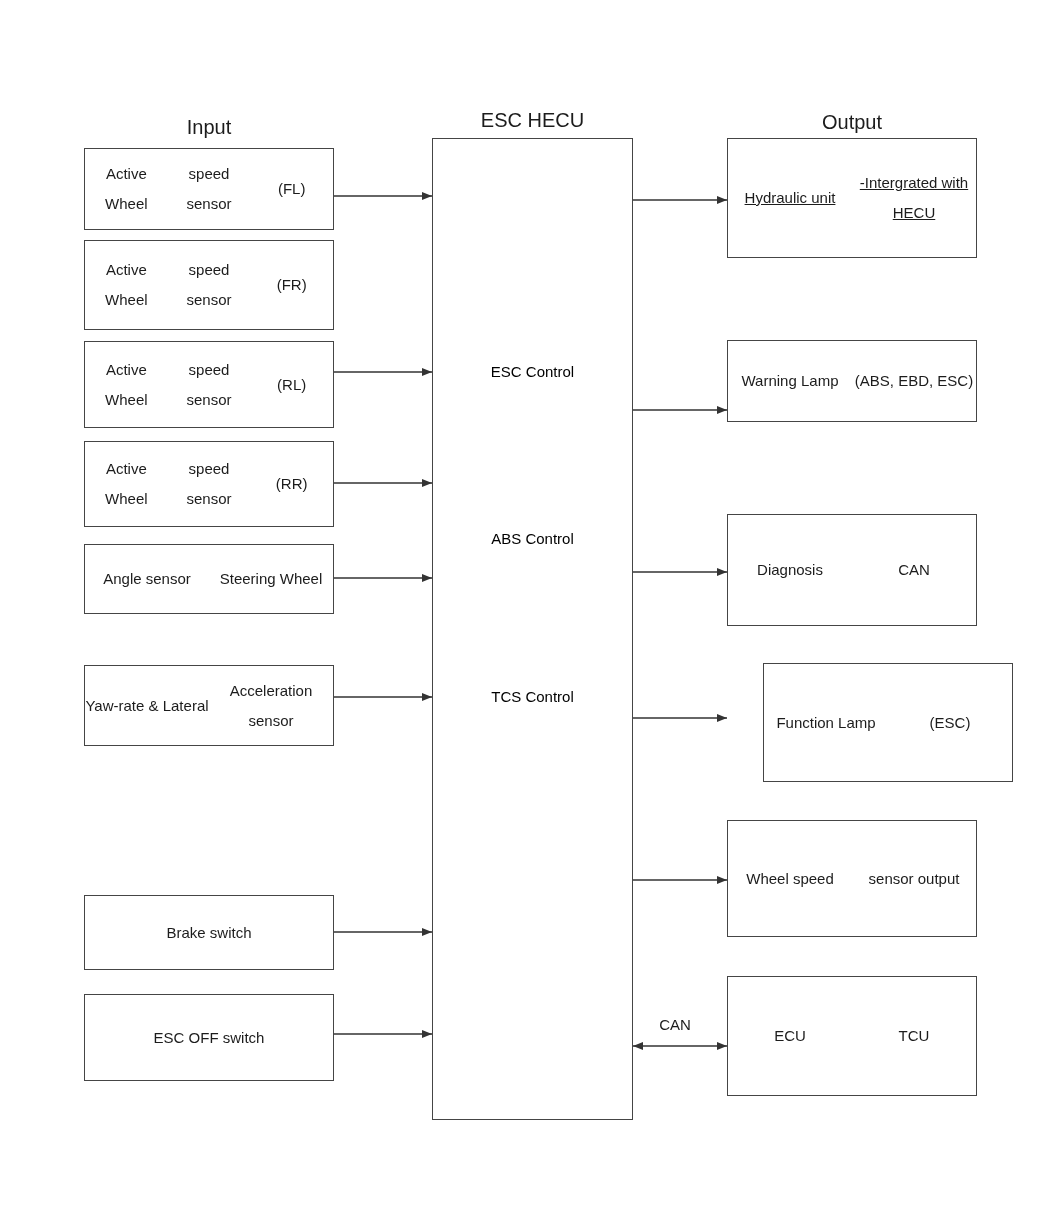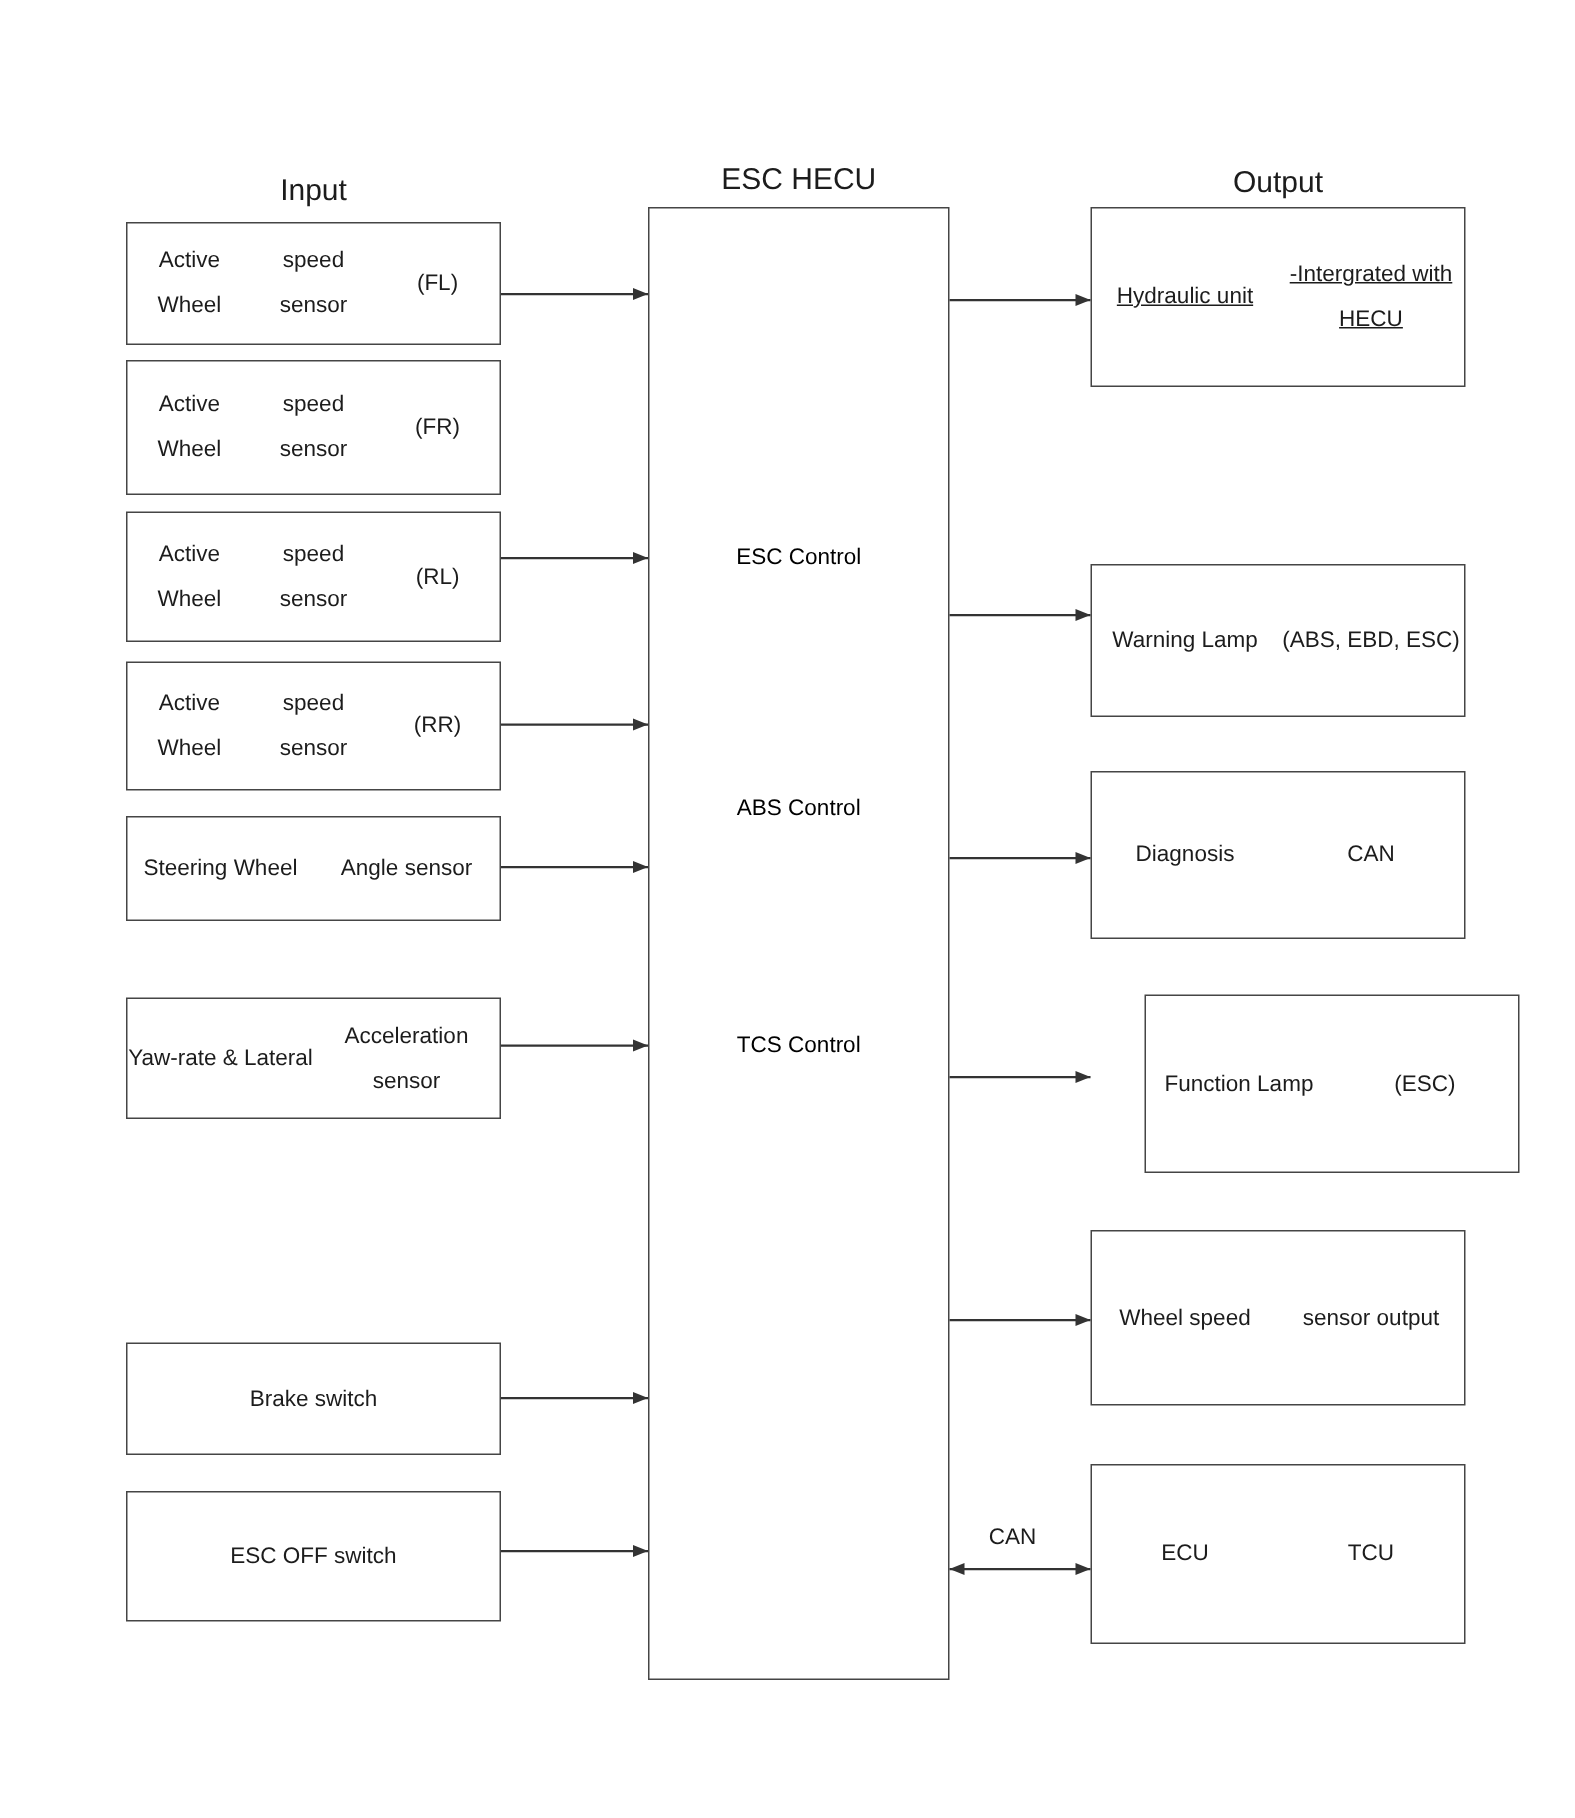--- a/index.html
+++ b/index.html
@@ -86,7 +86,7 @@
     <div class="tline">Hydraulic unit</div>
     <div class="tline">-Intergrated with HECU</div>
   </div>
-  <div class="box col-out" style="top:376px; height:102px;">
+  <div class="box col-out" style="top:340px; height:82px;">
     <div class="tline">Warning Lamp</div>
     <div class="tline">(ABS, EBD, ESC)</div>
   </div>

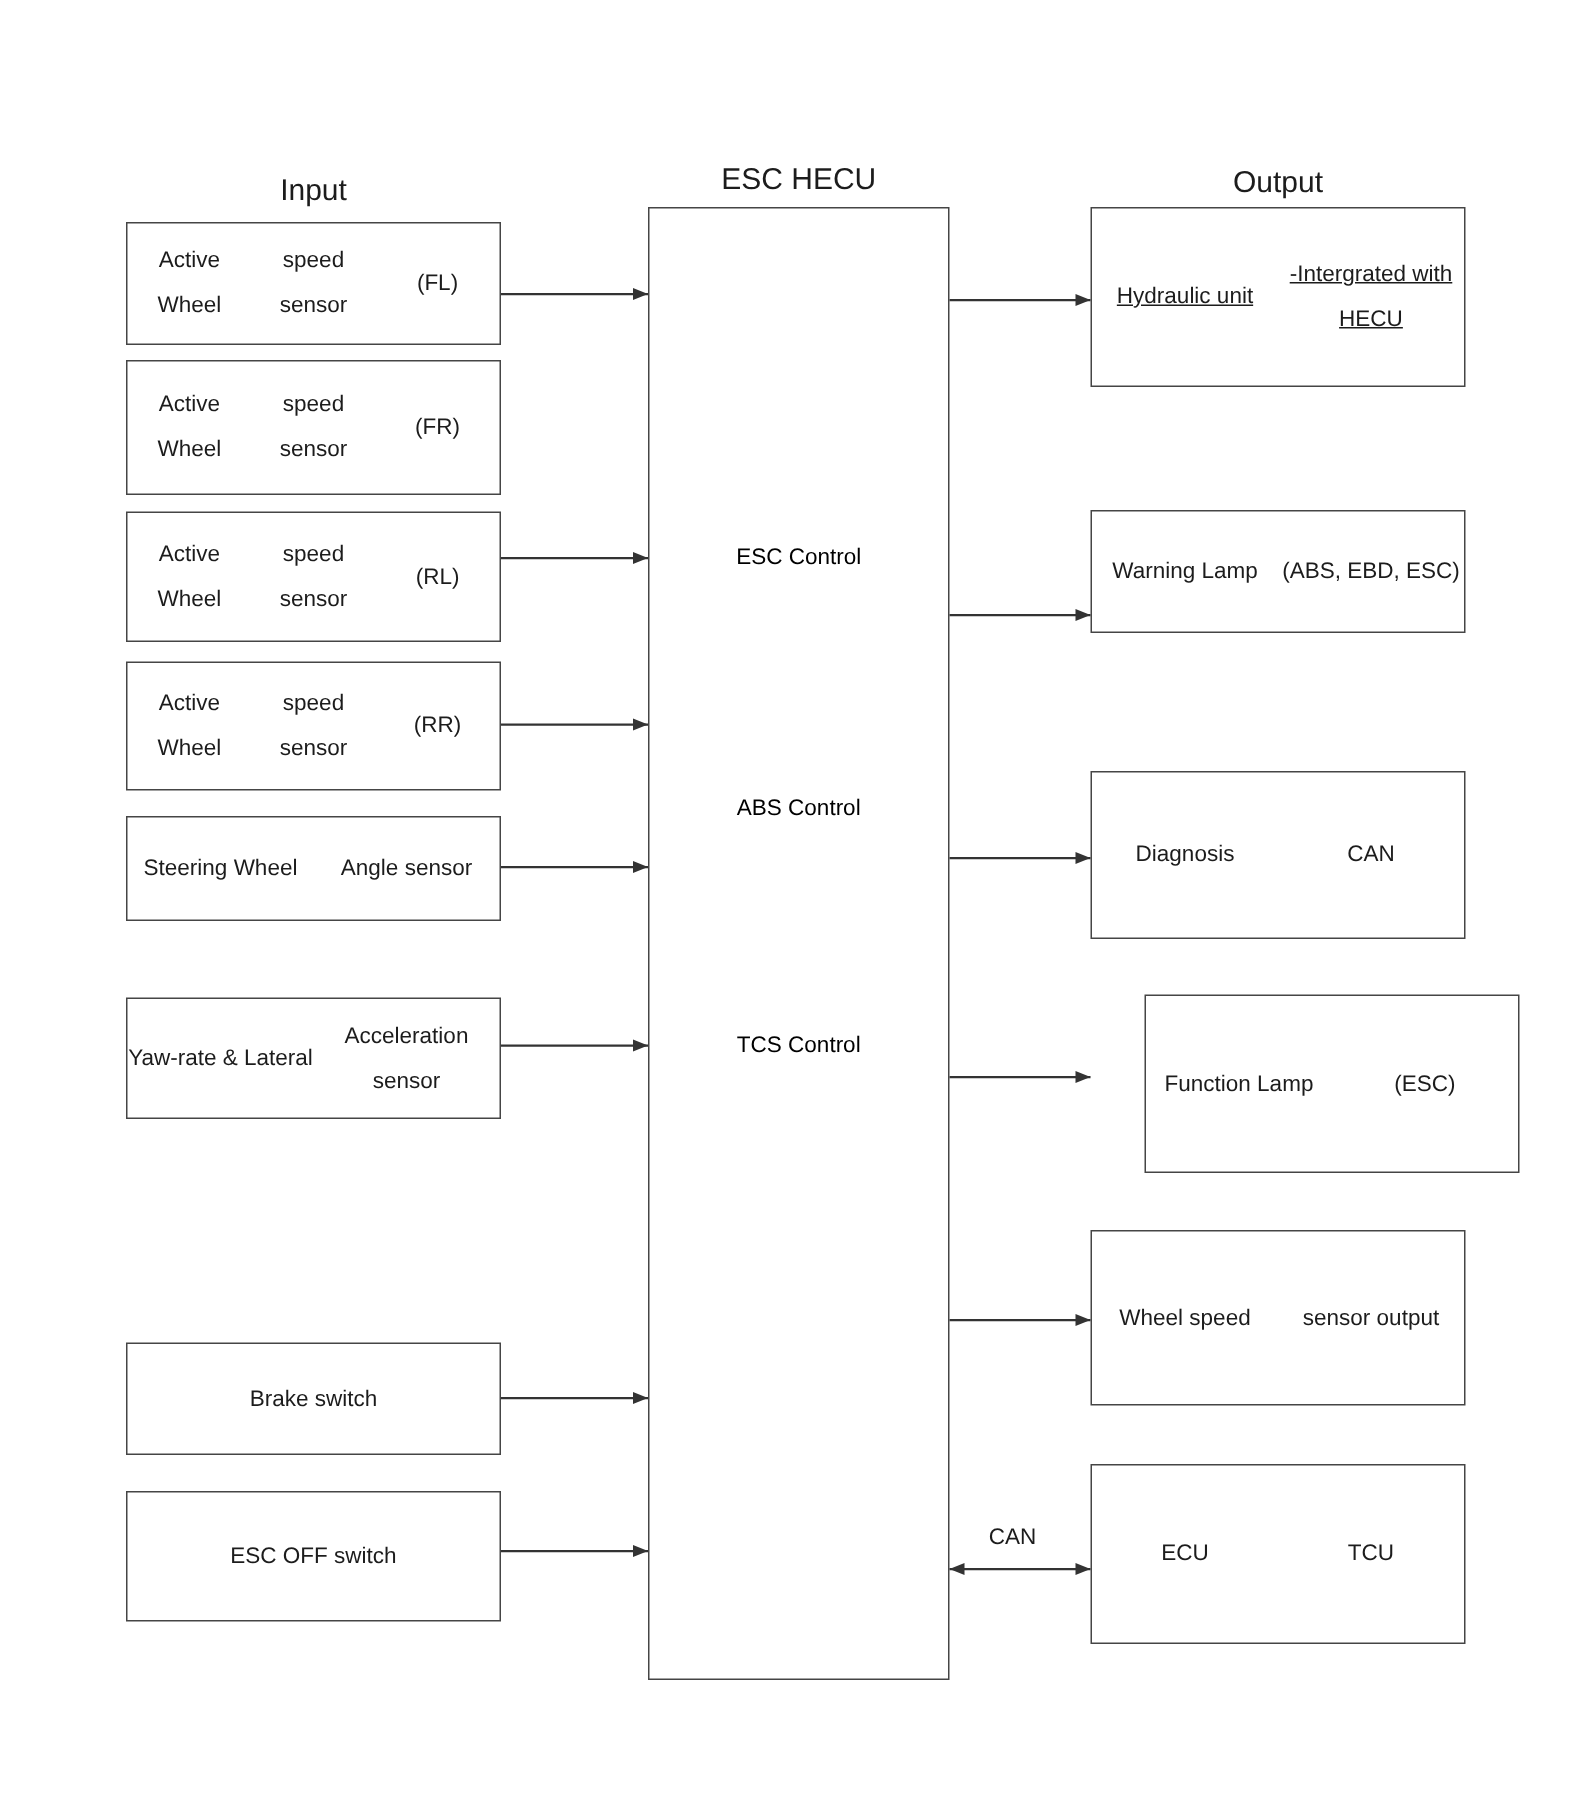--- a/index.html
+++ b/index.html
@@ -62,8 +62,8 @@
     <div class="tline">(RR)</div>
   </div>
   <div class="box col-in" style="top:544px; height:70px;">
+    <div class="tline">Angle sensor</div>
     <div class="tline">Steering Wheel</div>
-    <div class="tline">Angle sensor</div>
   </div>
   <div class="box col-in" style="top:665px; height:81px;">
     <div class="tline">Yaw-rate &amp; Lateral</div>

